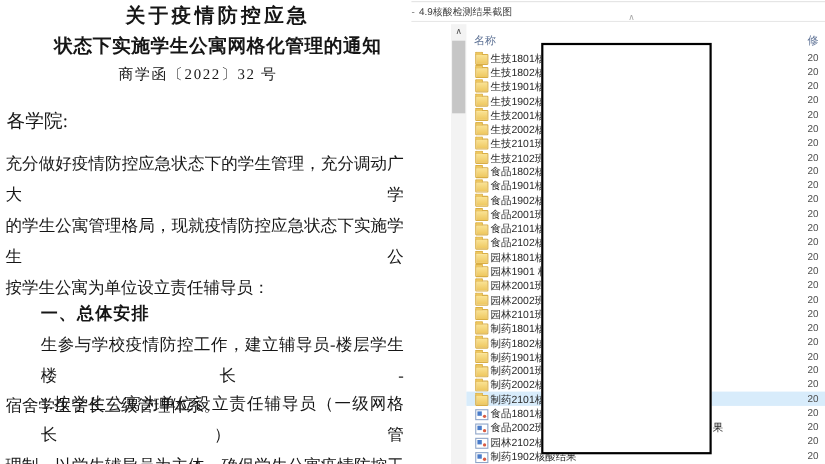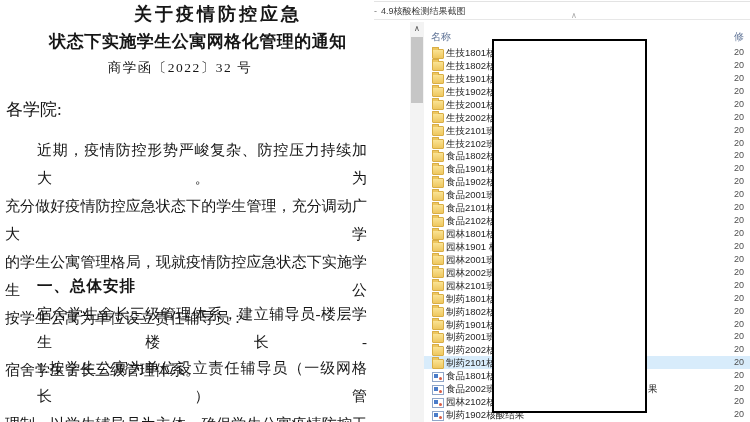--- a/index.html
+++ b/index.html
@@ -10,7 +10,7 @@
   .doc{position:absolute;left:0;top:0;width:396px;height:422px;background:#fff;color:#161616;
        font-family:"Liberation Serif","DejaVu Serif",serif;}
   .t1{position:absolute;left:0;top:2px;width:396px;text-align:center;
-      font-size:18px;font-weight:700;letter-spacing:3px;margin-left:20px;}
+      font-size:18px;font-weight:700;letter-spacing:3px;}
   .t2{position:absolute;left:0;top:30px;width:396px;text-align:center;
       font-size:17px;font-weight:700;letter-spacing:.5px;}
   .docnum{position:absolute;left:0;top:59px;width:360px;text-align:center;

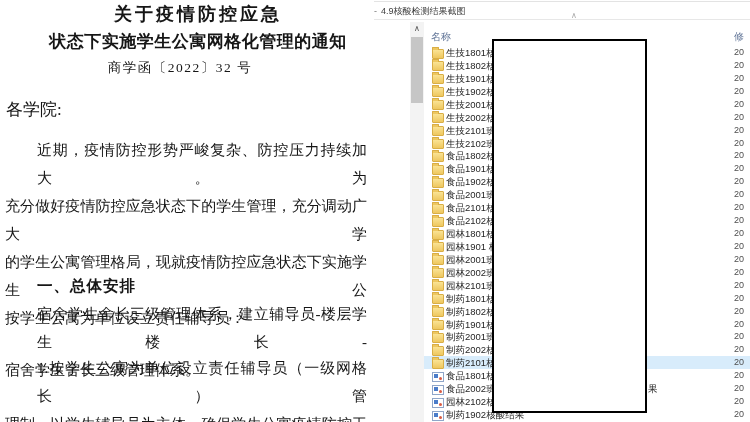--- a/index.html
+++ b/index.html
@@ -71,7 +71,6 @@
   <div class="salut">各学院:</div>
 
   <div class="para p1">
-    <div class="jline ind">近期，疫情防控形势严峻复杂、防控压力持续加大。为</div>
     <div class="jline">充分做好疫情防控应急状态下的学生管理，充分调动广大学</div>
     <div class="jline">的学生公寓管理格局，现就疫情防控应急状态下实施学生公</div>
     <div class="lline">按学生公寓为单位设立责任辅导员：</div>

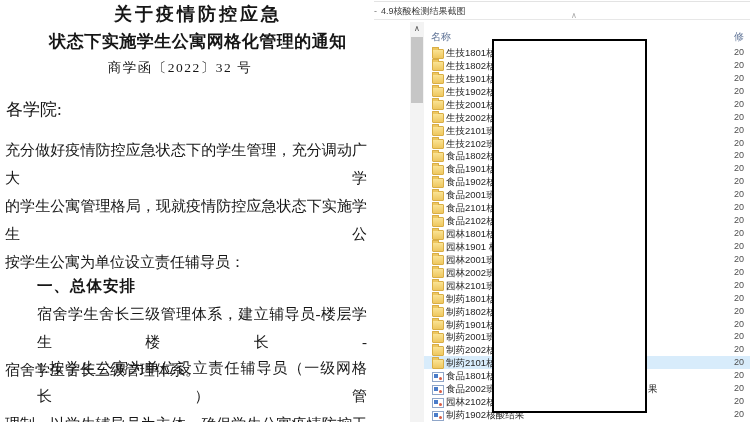--- a/index.html
+++ b/index.html
@@ -79,7 +79,7 @@
   <div class="heading">一、总体安排</div>
 
   <div class="para p2">
-    <div class="jline ind">宿舍学生舍长三级管理体系，建立辅导员-楼层学生楼长-</div>
+    <div class="jline ind">生参与学校疫情防控工作，建立辅导员-楼层学生楼长-</div>
     <div class="lline">宿舍学生舍长三级管理体系。</div>
   </div>
 

